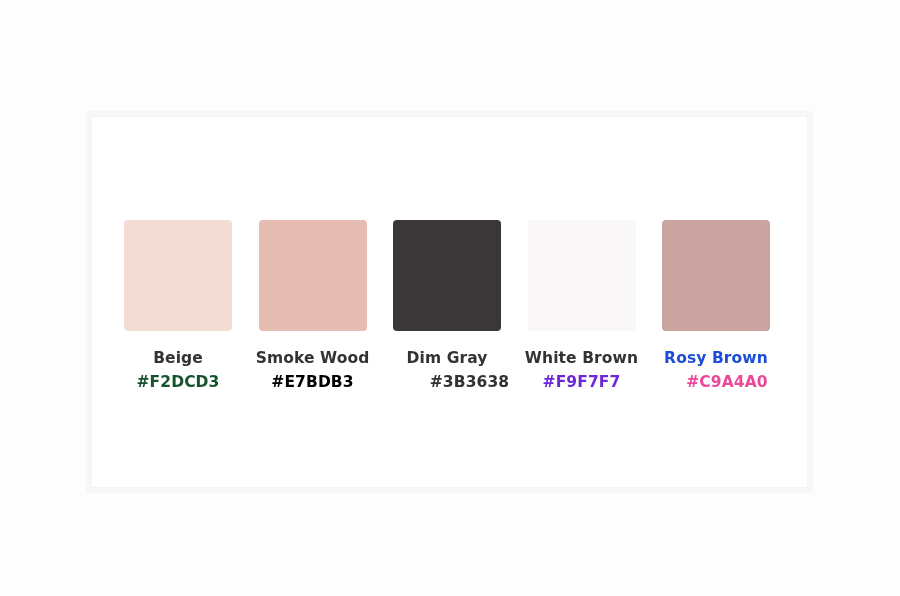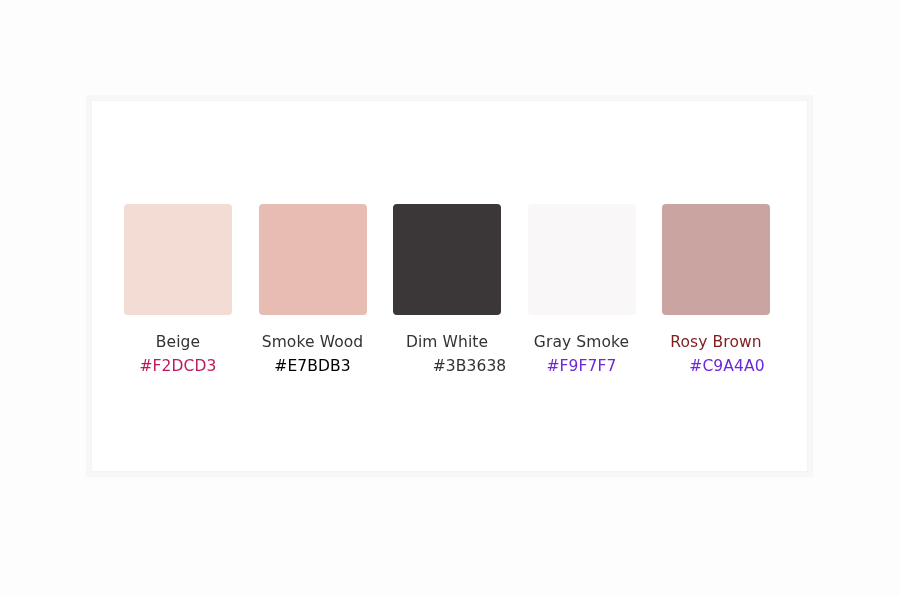--- a/index.html
+++ b/index.html
@@ -25,13 +25,14 @@
   #palette-card {
     position: absolute;
     left: 91px;
-    top: 100px;
+    top: 116px;
     width: 717px;
     height: 372px;
     background: #ffffff;
     border: 1px solid #f4f4f5;
     box-sizing: border-box;
     box-shadow: 0 0 0 5px #f7f7f8;
+    font-weight: bold;
   }
 
   #swatch-row {

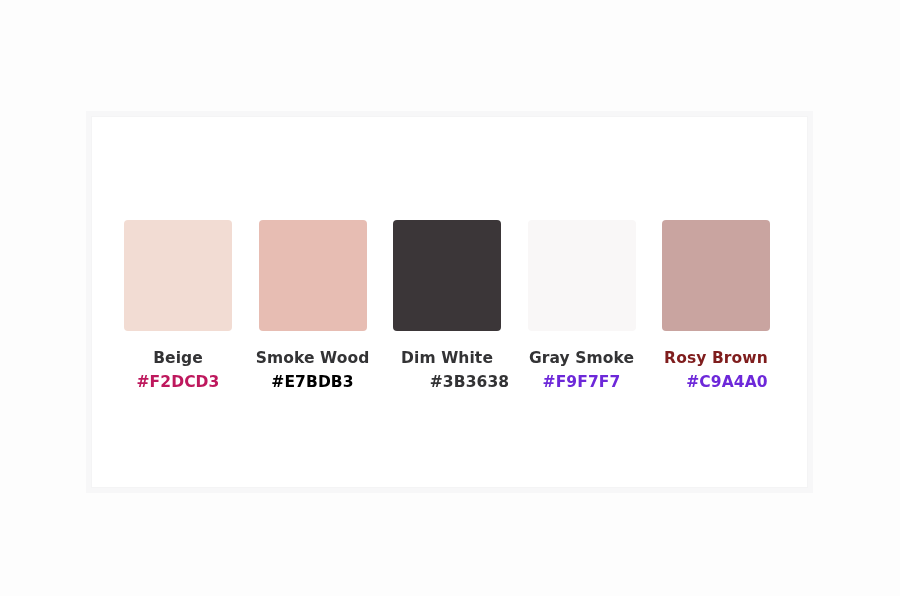--- a/index.html
+++ b/index.html
@@ -103,7 +103,7 @@
 
       <div class="swatch-item">
         <div class="swatch-chip" style="background-color: rgb(59, 54, 56);"></div>
-        <div class="swatch-name" style="color: rgb(51, 51, 53);">Dim White</div>
+        <div class="swatch-name" style="color: rgb(51, 51, 53);">Dim Gray</div>
         <div class="swatch-hex" style="color: rgb(51, 51, 53); margin-left: 45px;">#3B3638</div>
       </div>
 

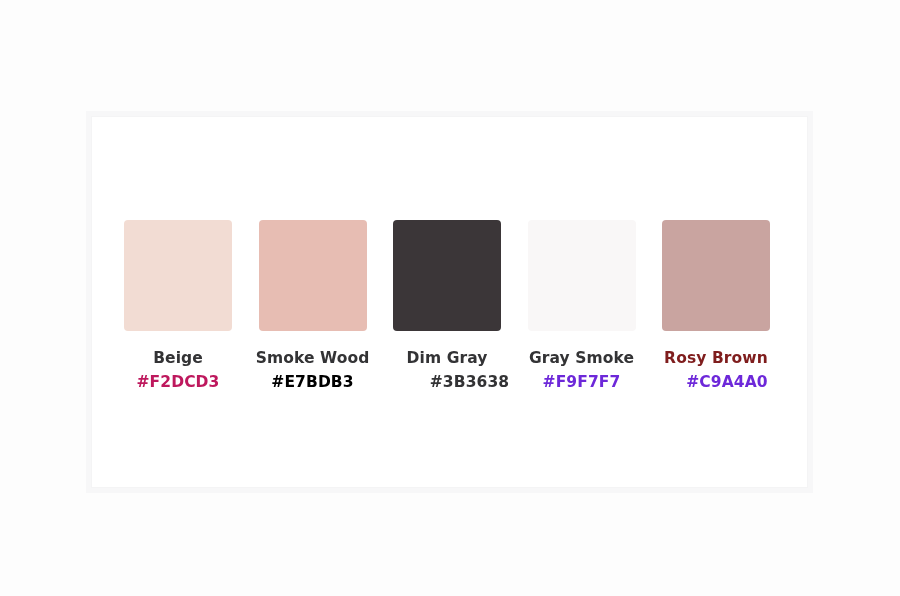--- a/index.html
+++ b/index.html
@@ -109,7 +109,7 @@
 
       <div class="swatch-item">
         <div class="swatch-chip" style="background-color: rgb(249, 247, 247);"></div>
-        <div class="swatch-name" style="color: rgb(51, 51, 53);">Gray Smoke</div>
+        <div class="swatch-name" style="color: rgb(51, 51, 53);">White Brown</div>
         <div class="swatch-hex" style="color: #6d28d9;">#F9F7F7</div>
       </div>
 

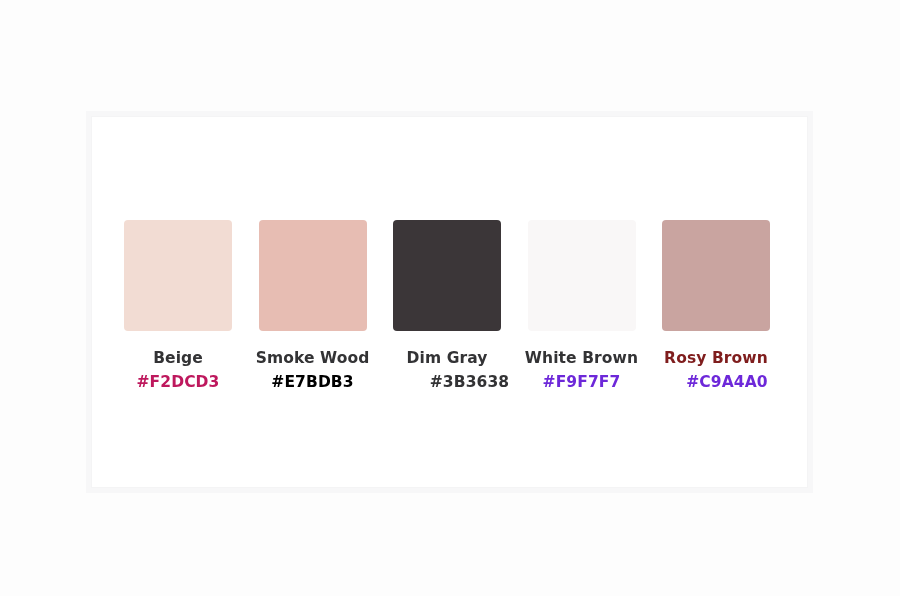--- a/index.html
+++ b/index.html
@@ -115,7 +115,7 @@
 
       <div class="swatch-item">
         <div class="swatch-chip" style="background-color: rgb(201, 164, 160);"></div>
-        <div class="swatch-name" style="color: #7f1d1d;">Rosy Brown</div>
+        <div class="swatch-name" style="color: #1d4ed8;">Rosy Brown</div>
         <div class="swatch-hex" style="color: #6d28d9; margin-left: 22px;">#C9A4A0</div>
       </div>
 

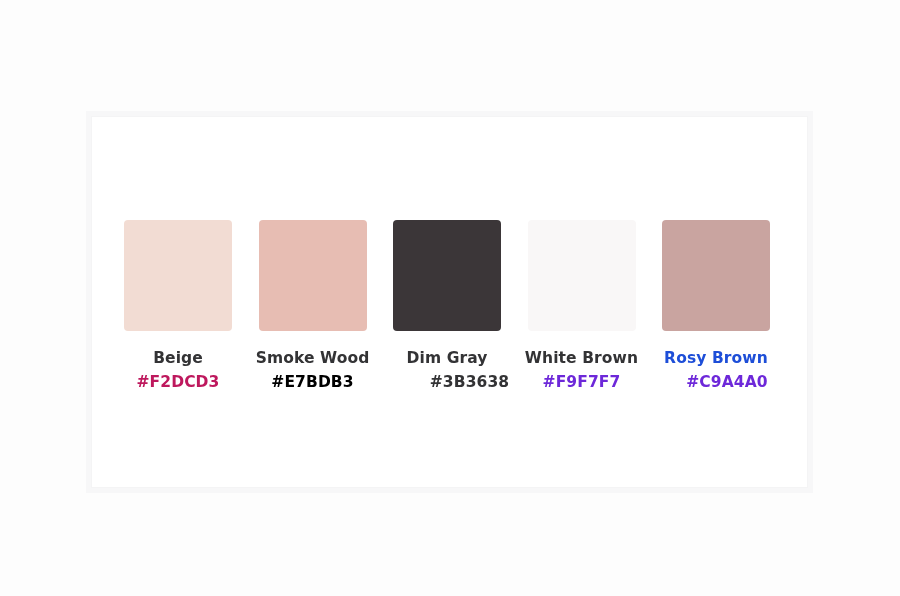--- a/index.html
+++ b/index.html
@@ -92,7 +92,7 @@
       <div class="swatch-item">
         <div class="swatch-chip" style="background-color: rgb(242, 220, 211);"></div>
         <div class="swatch-name" style="color: rgb(51, 51, 53);">Beige</div>
-        <div class="swatch-hex" style="color: #be185d;">#F2DCD3</div>
+        <div class="swatch-hex" style="color: #14532d;">#F2DCD3</div>
       </div>
 
       <div class="swatch-item">

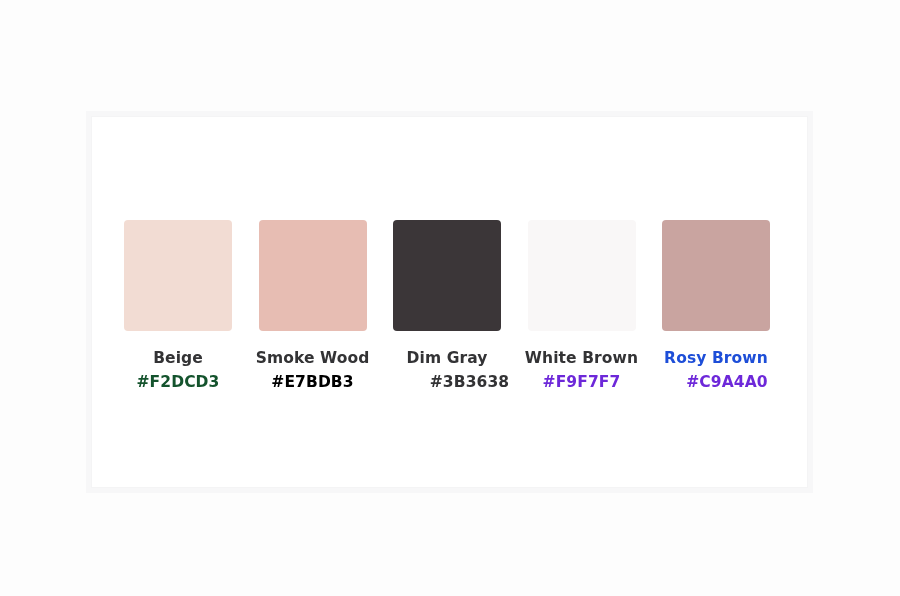--- a/index.html
+++ b/index.html
@@ -116,7 +116,7 @@
       <div class="swatch-item">
         <div class="swatch-chip" style="background-color: rgb(201, 164, 160);"></div>
         <div class="swatch-name" style="color: #1d4ed8;">Rosy Brown</div>
-        <div class="swatch-hex" style="color: #6d28d9; margin-left: 22px;">#C9A4A0</div>
+        <div class="swatch-hex" style="color: #ec4899; margin-left: 22px;">#C9A4A0</div>
       </div>
 
     </div>

